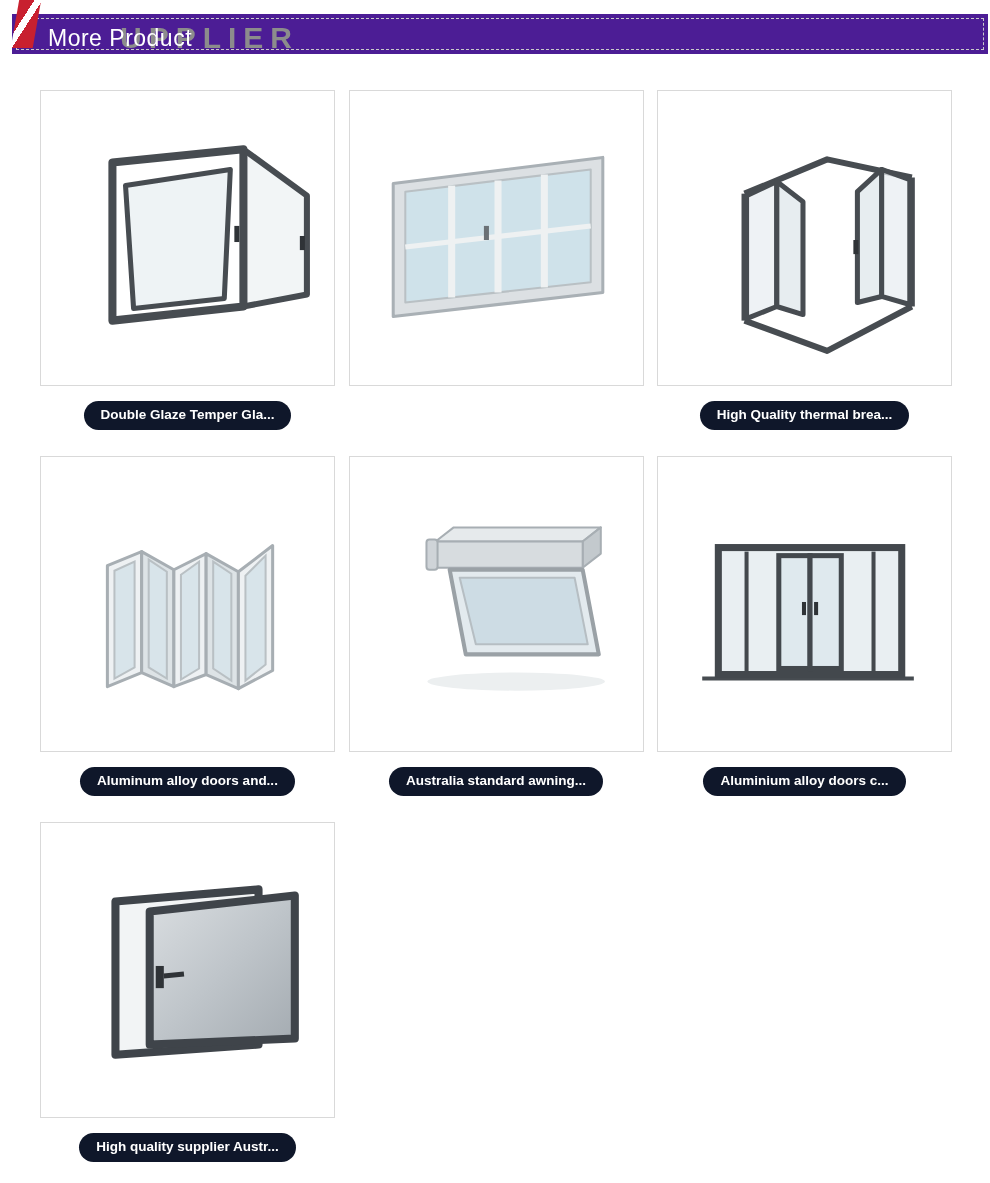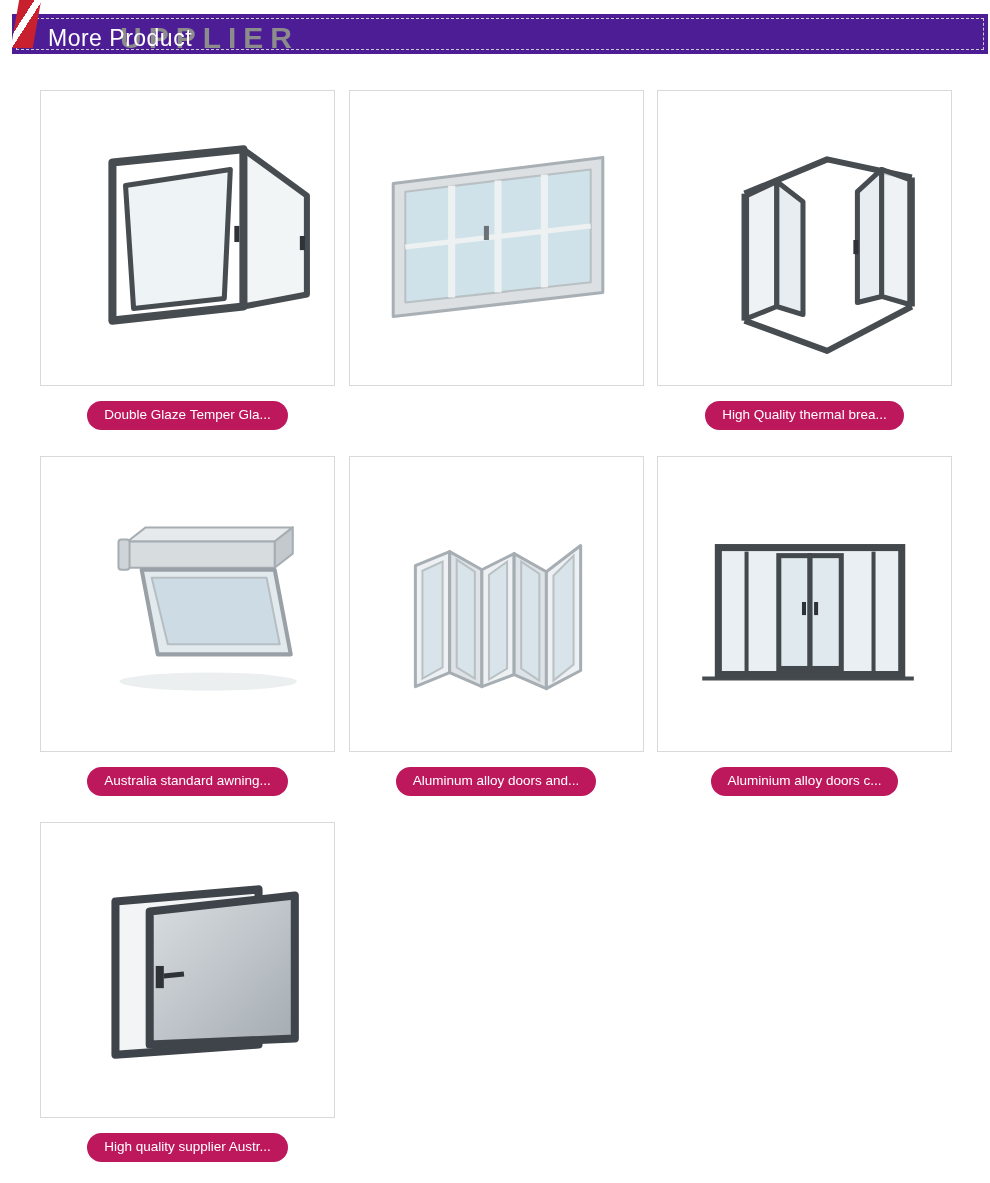--- a/index.html
+++ b/index.html
@@ -64,9 +64,9 @@
   .card svg{width:262px;height:262px;display:block;}
   .pill{
     margin-top:15px;
-    background:#be185d;
+    background:#0f172a;
     color:#ffffff;
-    font-size:13.5px;font-weight:normal;
+    font-size:13.5px;font-weight:bold;
     padding:7px 17px;
     border-radius:15px;
     white-space:nowrap;

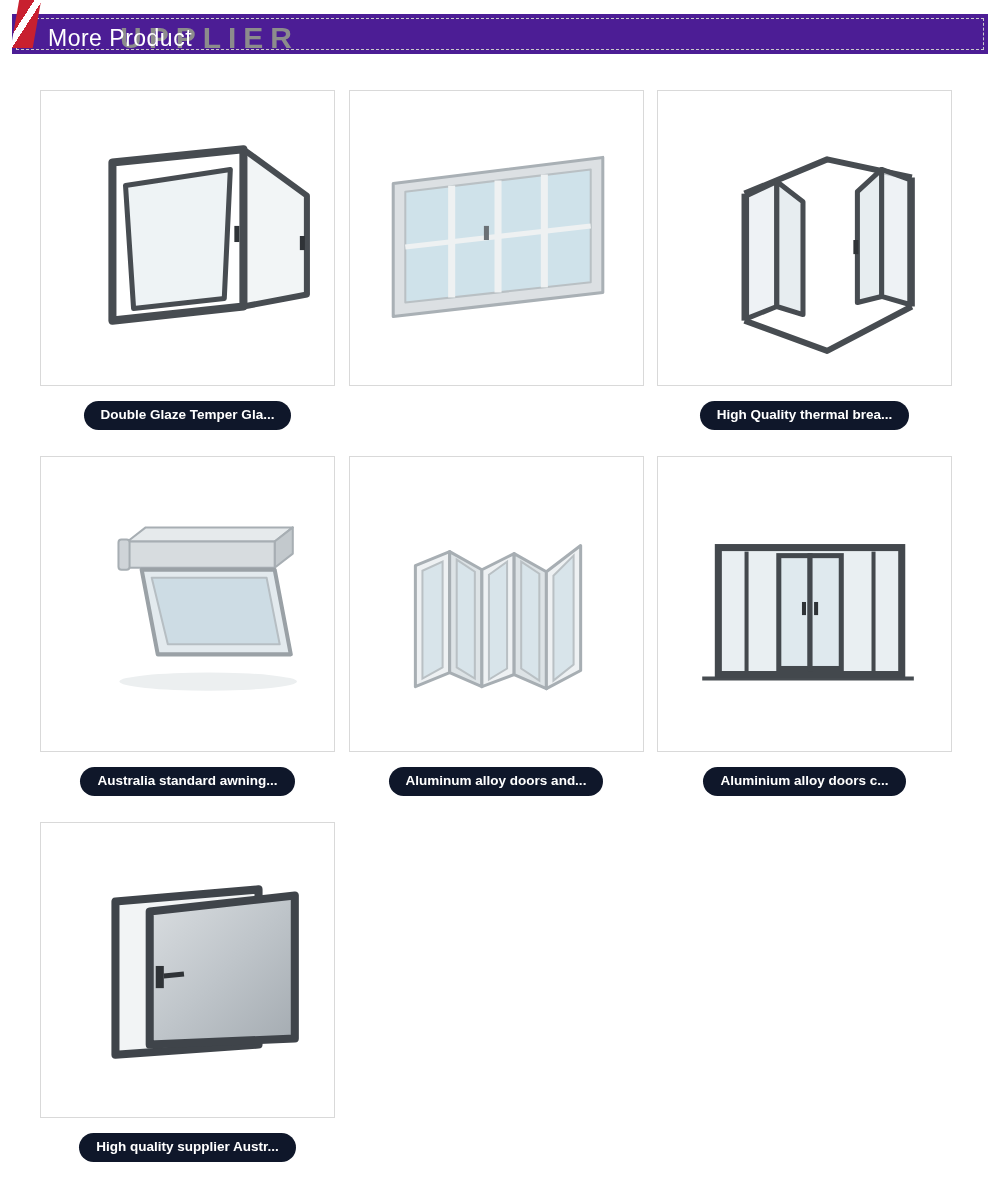--- a/index.html
+++ b/index.html
@@ -135,23 +135,6 @@
     <div class="cell">
       <figure class="card">
         <svg viewBox="0 0 260 260">
-          <ellipse cx="150" cy="207" rx="88" ry="9" fill="#eceff0"></ellipse>
-          <polygon points="70,68 88,54 234,54 216,68" fill="#e6eaec" stroke="#a7aeb3" stroke-width="2" stroke-linejoin="round"></polygon>
-          <polygon points="216,68 234,54 234,80 216,94" fill="#c3c9cd" stroke="#a7aeb3" stroke-width="2" stroke-linejoin="round"></polygon>
-          <rect x="70" y="68" width="146" height="26" fill="#d7dcdf" stroke="#a7aeb3" stroke-width="2"></rect>
-          <rect x="61" y="66" width="11" height="30" rx="3" fill="#cfd4d8" stroke="#a7aeb3" stroke-width="2"></rect>
-          <line x1="216" y1="96" x2="196" y2="150" stroke="#8f969b" stroke-width="3"></line>
-          <line x1="84" y1="96" x2="104" y2="150" stroke="#8f969b" stroke-width="3"></line>
-          <polygon points="84,96 216,96 232,180 100,180" fill="#e3eaee" stroke="#9aa1a6" stroke-width="4" stroke-linejoin="round"></polygon>
-          <polygon points="94,104 208,104 221,170 110,170" fill="#cddce4" stroke="#b6bec3" stroke-width="2" stroke-linejoin="round"></polygon>
-        </svg>
-      </figure>
-      <div class="pill"><span>Australia standard awning...</span></div>
-    </div>
-
-    <div class="cell">
-      <figure class="card">
-        <svg viewBox="0 0 260 260">
           <polygon points="50,92 84,78 84,198 50,212" fill="#eef1f3" stroke="#a7aeb3" stroke-width="3" stroke-linejoin="round"></polygon>
           <polygon points="84,78 116,96 116,212 84,198" fill="#dde3e6" stroke="#a7aeb3" stroke-width="3" stroke-linejoin="round"></polygon>
           <polygon points="116,96 148,80 148,200 116,212" fill="#eef1f3" stroke="#a7aeb3" stroke-width="3" stroke-linejoin="round"></polygon>
@@ -165,6 +148,23 @@
         </svg>
       </figure>
       <div class="pill"><span>Aluminum alloy doors and...</span></div>
+    </div>
+
+    <div class="cell">
+      <figure class="card">
+        <svg viewBox="0 0 260 260">
+          <ellipse cx="150" cy="207" rx="88" ry="9" fill="#eceff0"></ellipse>
+          <polygon points="70,68 88,54 234,54 216,68" fill="#e6eaec" stroke="#a7aeb3" stroke-width="2" stroke-linejoin="round"></polygon>
+          <polygon points="216,68 234,54 234,80 216,94" fill="#c3c9cd" stroke="#a7aeb3" stroke-width="2" stroke-linejoin="round"></polygon>
+          <rect x="70" y="68" width="146" height="26" fill="#d7dcdf" stroke="#a7aeb3" stroke-width="2"></rect>
+          <rect x="61" y="66" width="11" height="30" rx="3" fill="#cfd4d8" stroke="#a7aeb3" stroke-width="2"></rect>
+          <line x1="216" y1="96" x2="196" y2="150" stroke="#8f969b" stroke-width="3"></line>
+          <line x1="84" y1="96" x2="104" y2="150" stroke="#8f969b" stroke-width="3"></line>
+          <polygon points="84,96 216,96 232,180 100,180" fill="#e3eaee" stroke="#9aa1a6" stroke-width="4" stroke-linejoin="round"></polygon>
+          <polygon points="94,104 208,104 221,170 110,170" fill="#cddce4" stroke="#b6bec3" stroke-width="2" stroke-linejoin="round"></polygon>
+        </svg>
+      </figure>
+      <div class="pill"><span>Australia standard awning...</span></div>
     </div>
 
     <div class="cell">

